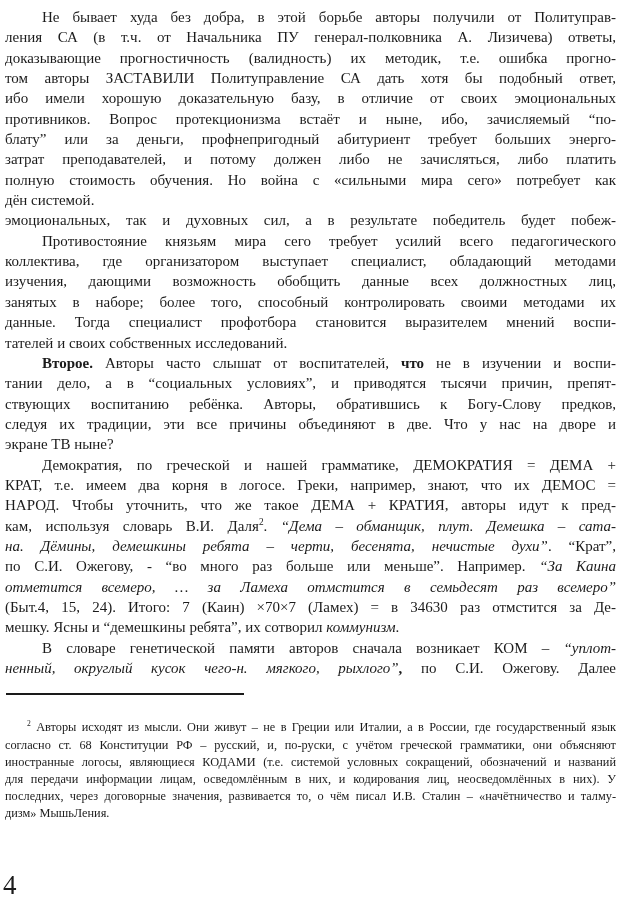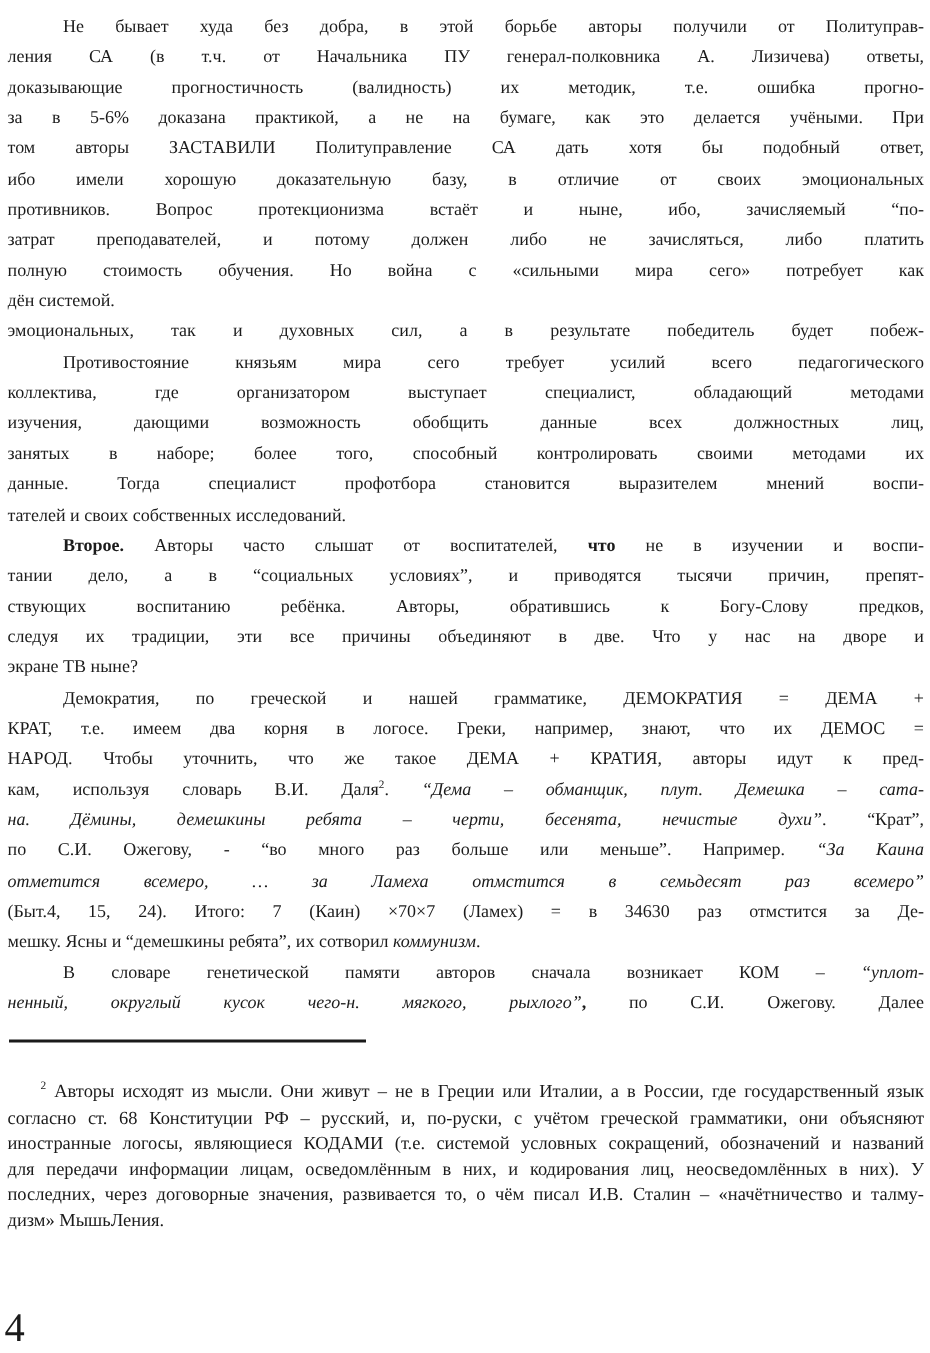--- a/index.html
+++ b/index.html
@@ -14,7 +14,7 @@
   }
   .page-inner { padding: 7px 4px 0 5px; }
 
-  .body-text { font-size: 12px; line-height: 20.35px; }
+  .body-text { font-size: 15px; line-height: 20.35px; }
 
   .line {
     text-align: justify;

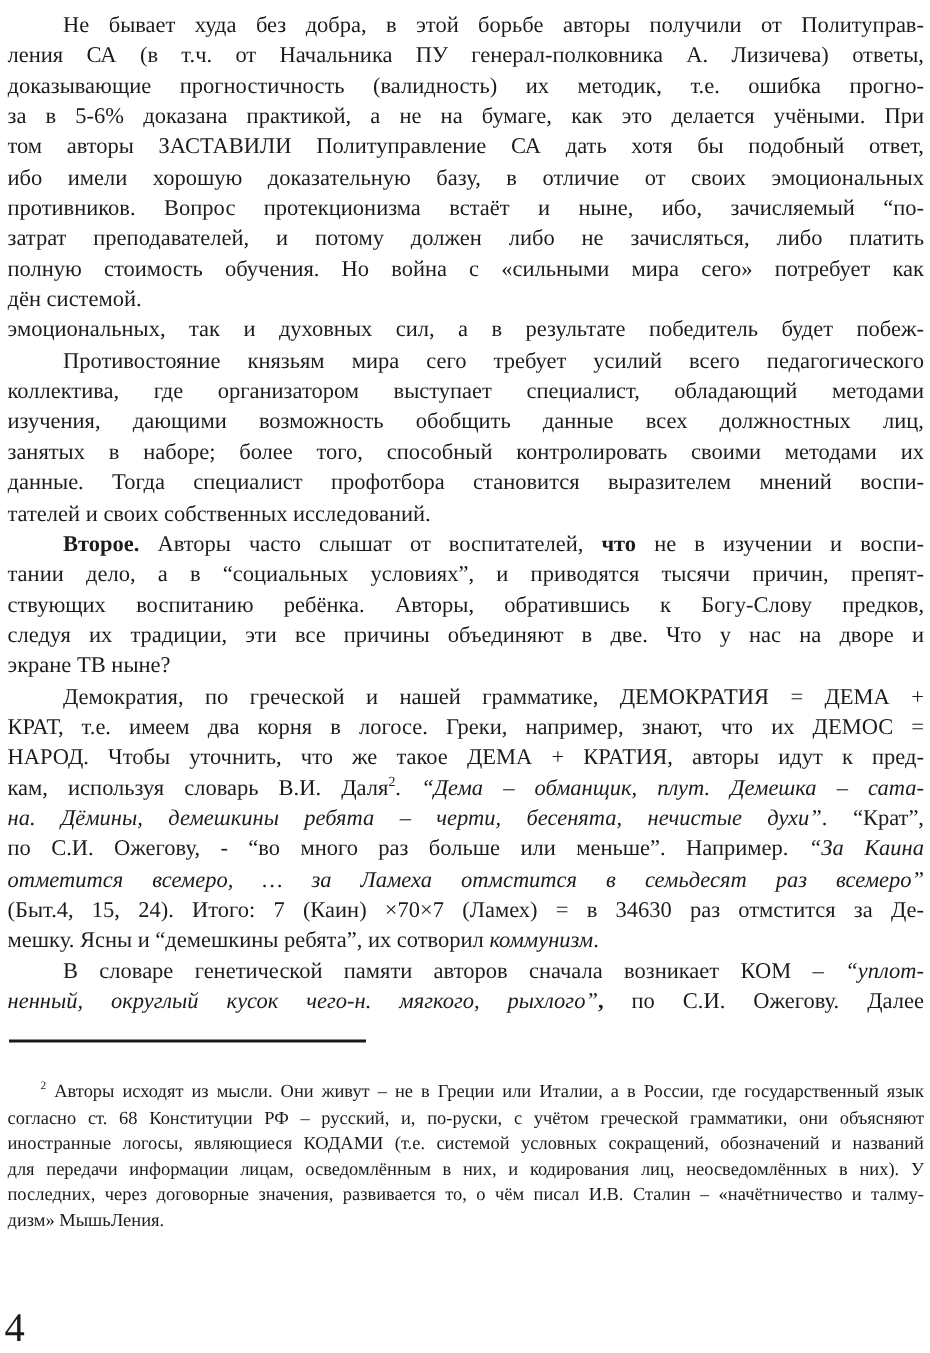--- a/index.html
+++ b/index.html
@@ -60,7 +60,6 @@
         <div class="line indent"><span>Не бывает худа без добра, в этой борьбе авторы получили от Политуправ-</span></div>
         <div class="line"><span>ления СА (в т.ч. от Начальника ПУ генерал-полковника А. Лизичева) ответы,</span></div>
         <div class="line"><span>доказывающие прогностичность (валидность) их методик, т.е. ошибка прогно-</span></div>
-        <div class="line"><span>за в 5-6% доказана практикой, а не на бумаге, как это делается учёными. При</span></div>
         <div class="line"><span>том авторы ЗАСТАВИЛИ Политуправление СА дать хотя бы подобный ответ,</span></div>
         <div class="line"><span>ибо имели хорошую доказательную базу, в отличие от своих эмоциональных</span></div>
         <div class="line"><span>противников. Вопрос протекционизма встаёт и ныне, ибо, зачисляемый “по-</span></div>

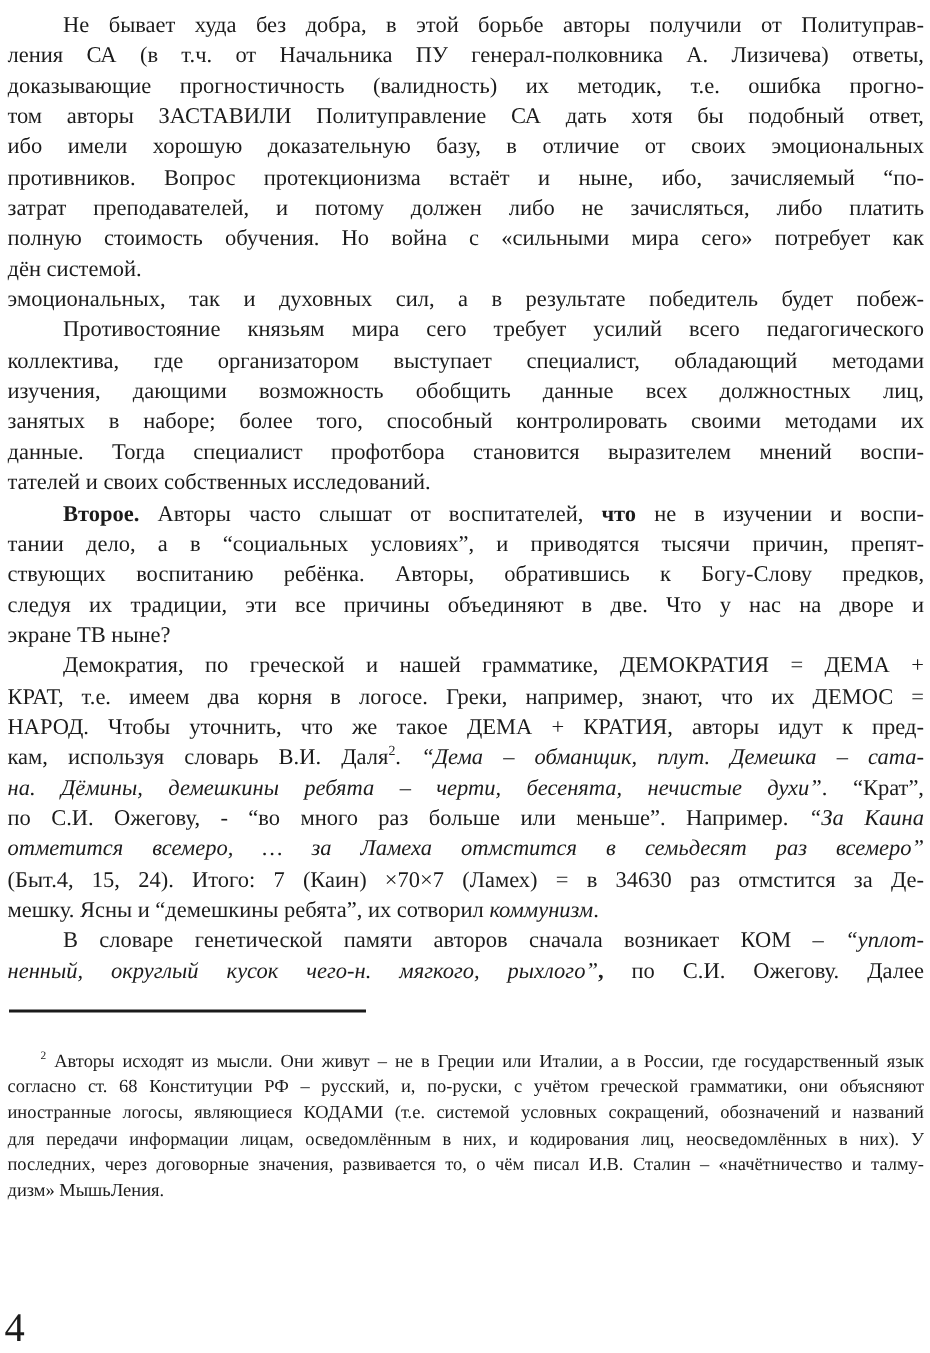--- a/index.html
+++ b/index.html
@@ -63,6 +63,7 @@
         <div class="line"><span>том авторы ЗАСТАВИЛИ Политуправление СА дать хотя бы подобный ответ,</span></div>
         <div class="line"><span>ибо имели хорошую доказательную базу, в отличие от своих эмоциональных</span></div>
         <div class="line"><span>противников. Вопрос протекционизма встаёт и ныне, ибо, зачисляемый “по-</span></div>
+        <div class="line"><span>блату” или за деньги, профнепригодный абитуриент требует больших энерго-</span></div>
         <div class="line"><span>затрат преподавателей, и потому должен либо не зачисляться, либо платить</span></div>
         <div class="line"><span>полную стоимость обучения. Но война с «сильными мира сего» потребует как</span></div>
         <div class="line end"><span>дён системой.</span></div>

